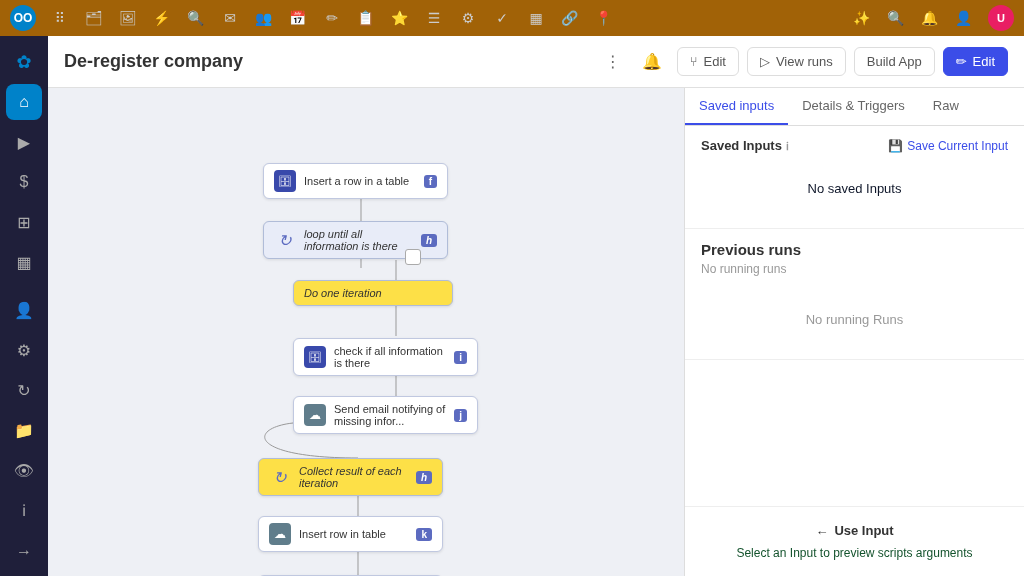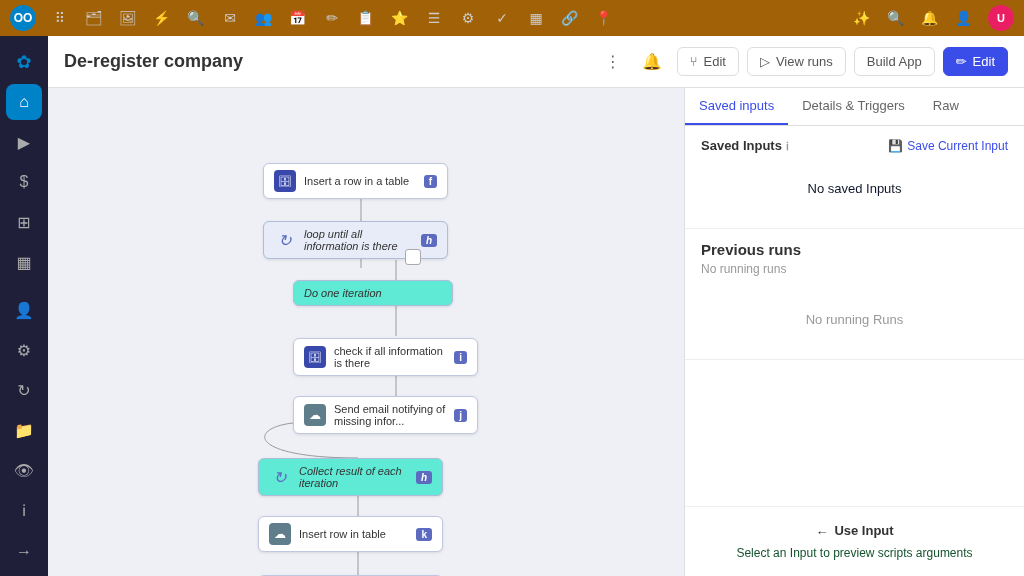--- a/index.html
+++ b/index.html
@@ -40,7 +40,7 @@
     
     .flow-node { position: absolute; background: white; border: 1px solid #c0c8e0; border-radius: 6px; display: flex; align-items: center; padding: 6px 10px; gap: 8px; font-size: 12px; color: #333; box-shadow: 0 1px 3px rgba(0,0,0,0.1); }
     .flow-node.loop-node { background: #e8ecf8; border: 1px solid #b0bcd8; font-style: italic; }
-    .flow-node.iteration-node { background: #5eead4; border: 1px solid #b0bcd8; font-style: italic; }
+    .flow-node.iteration-node { background: #fde047; border: 1px solid #b0bcd8; font-style: italic; }
     .flow-node-badge { background: #5c6bc0; color: white; border-radius: 3px; padding: 1px 5px; font-size: 10px; font-weight: bold; margin-left: auto; }
     .node-icon { width: 22px; height: 22px; background: #3f51b5; border-radius: 4px; display: flex; align-items: center; justify-content: center; color: white; font-size: 10px; flex-shrink: 0; }
     .node-icon.cloud { background: #607d8b; }

